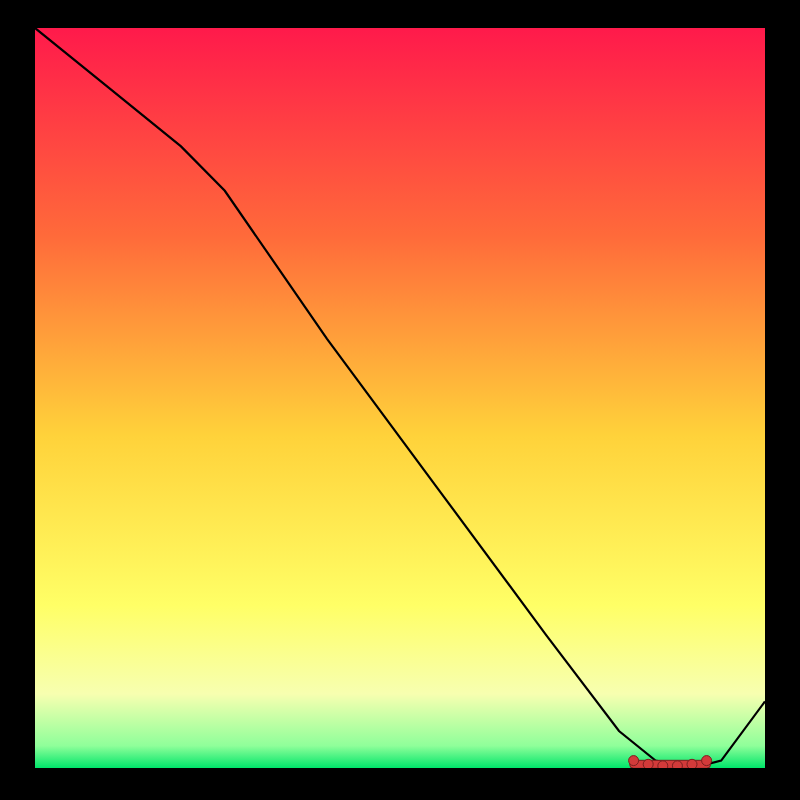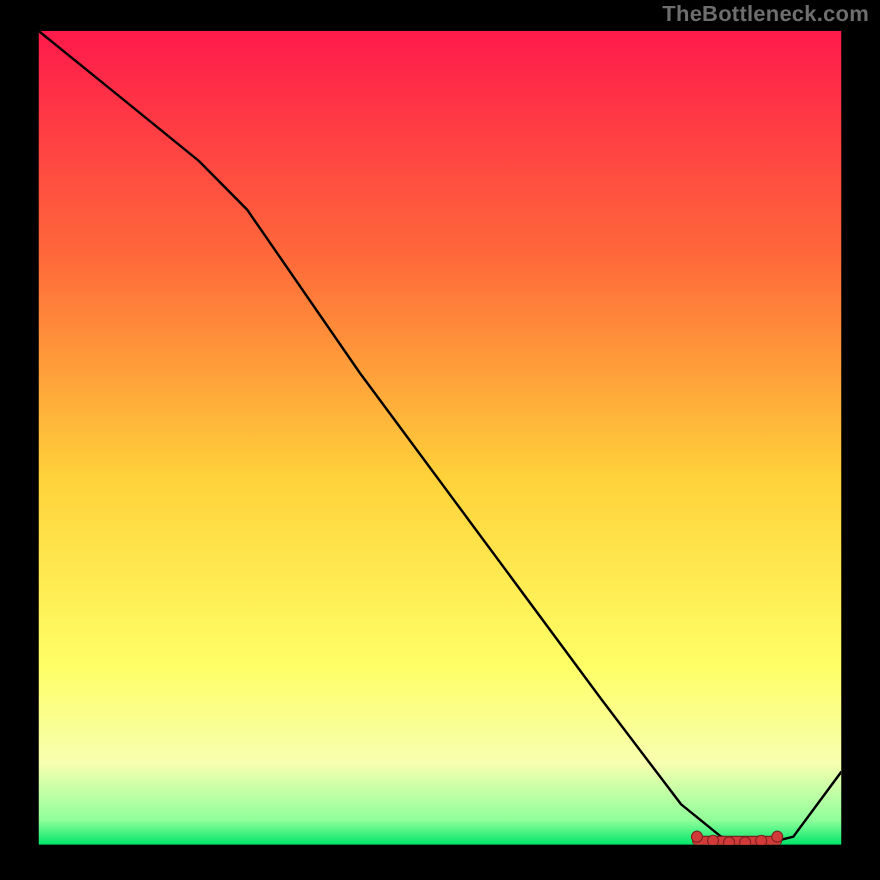--- a/index.html
+++ b/index.html
@@ -42,7 +42,6 @@
 <body>
 
 <div class="frame">
-  <div class="attribution">TheBottleneck.com</div>
 
   <div class="plot-wrap">
     <svg id="chart-svg" viewBox="0 0 730 740" width="730" height="740">

